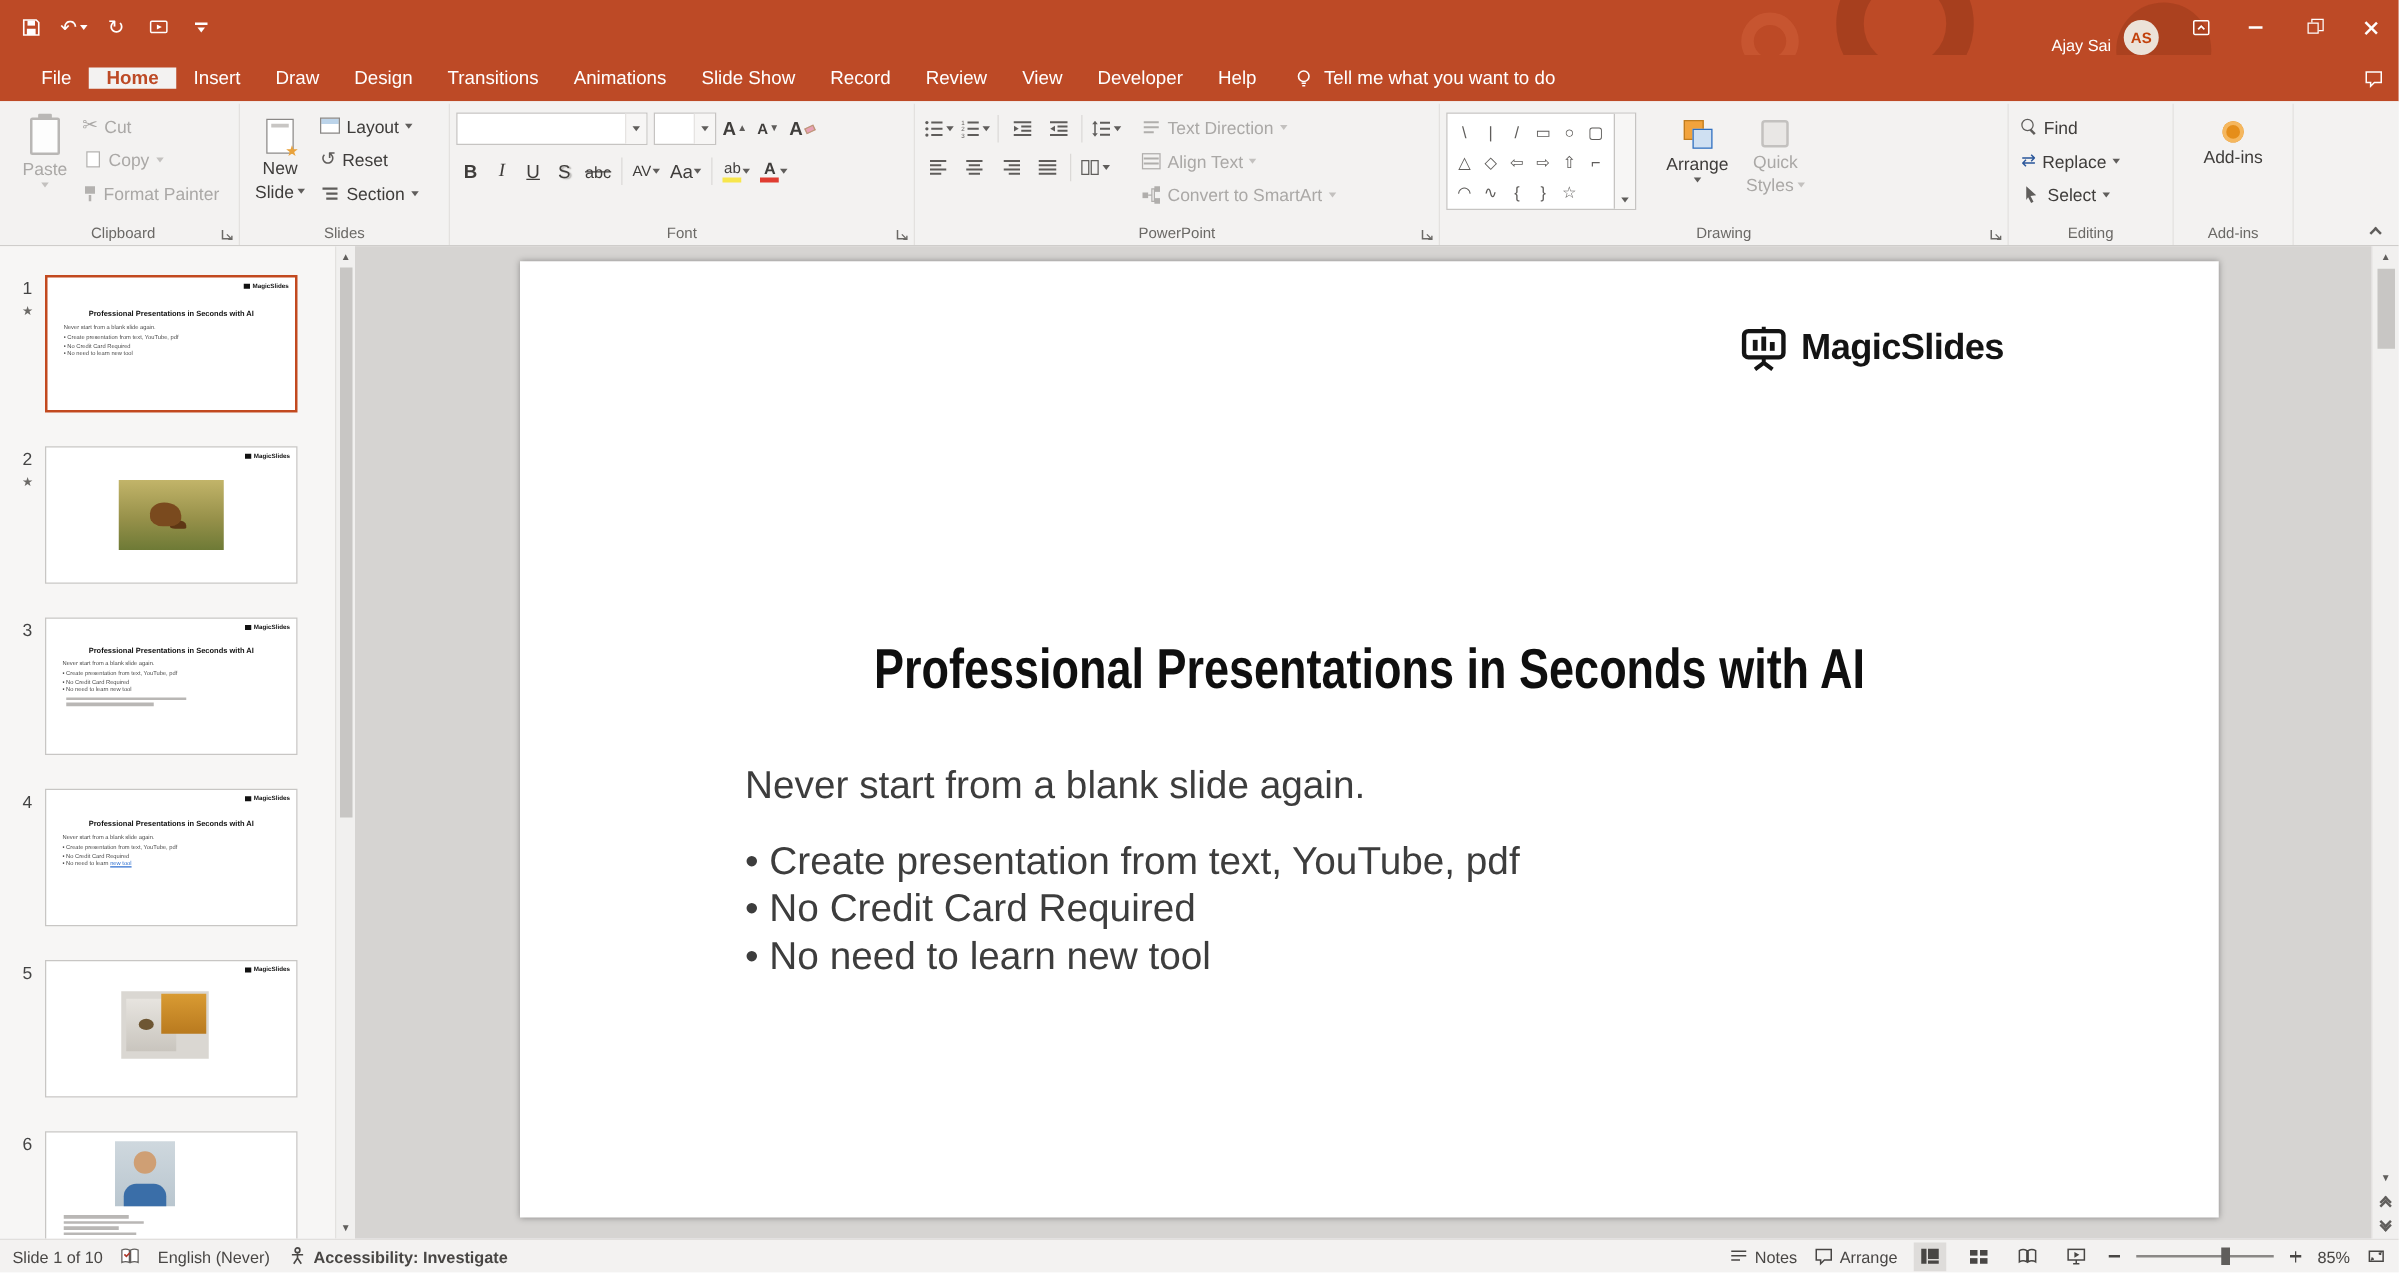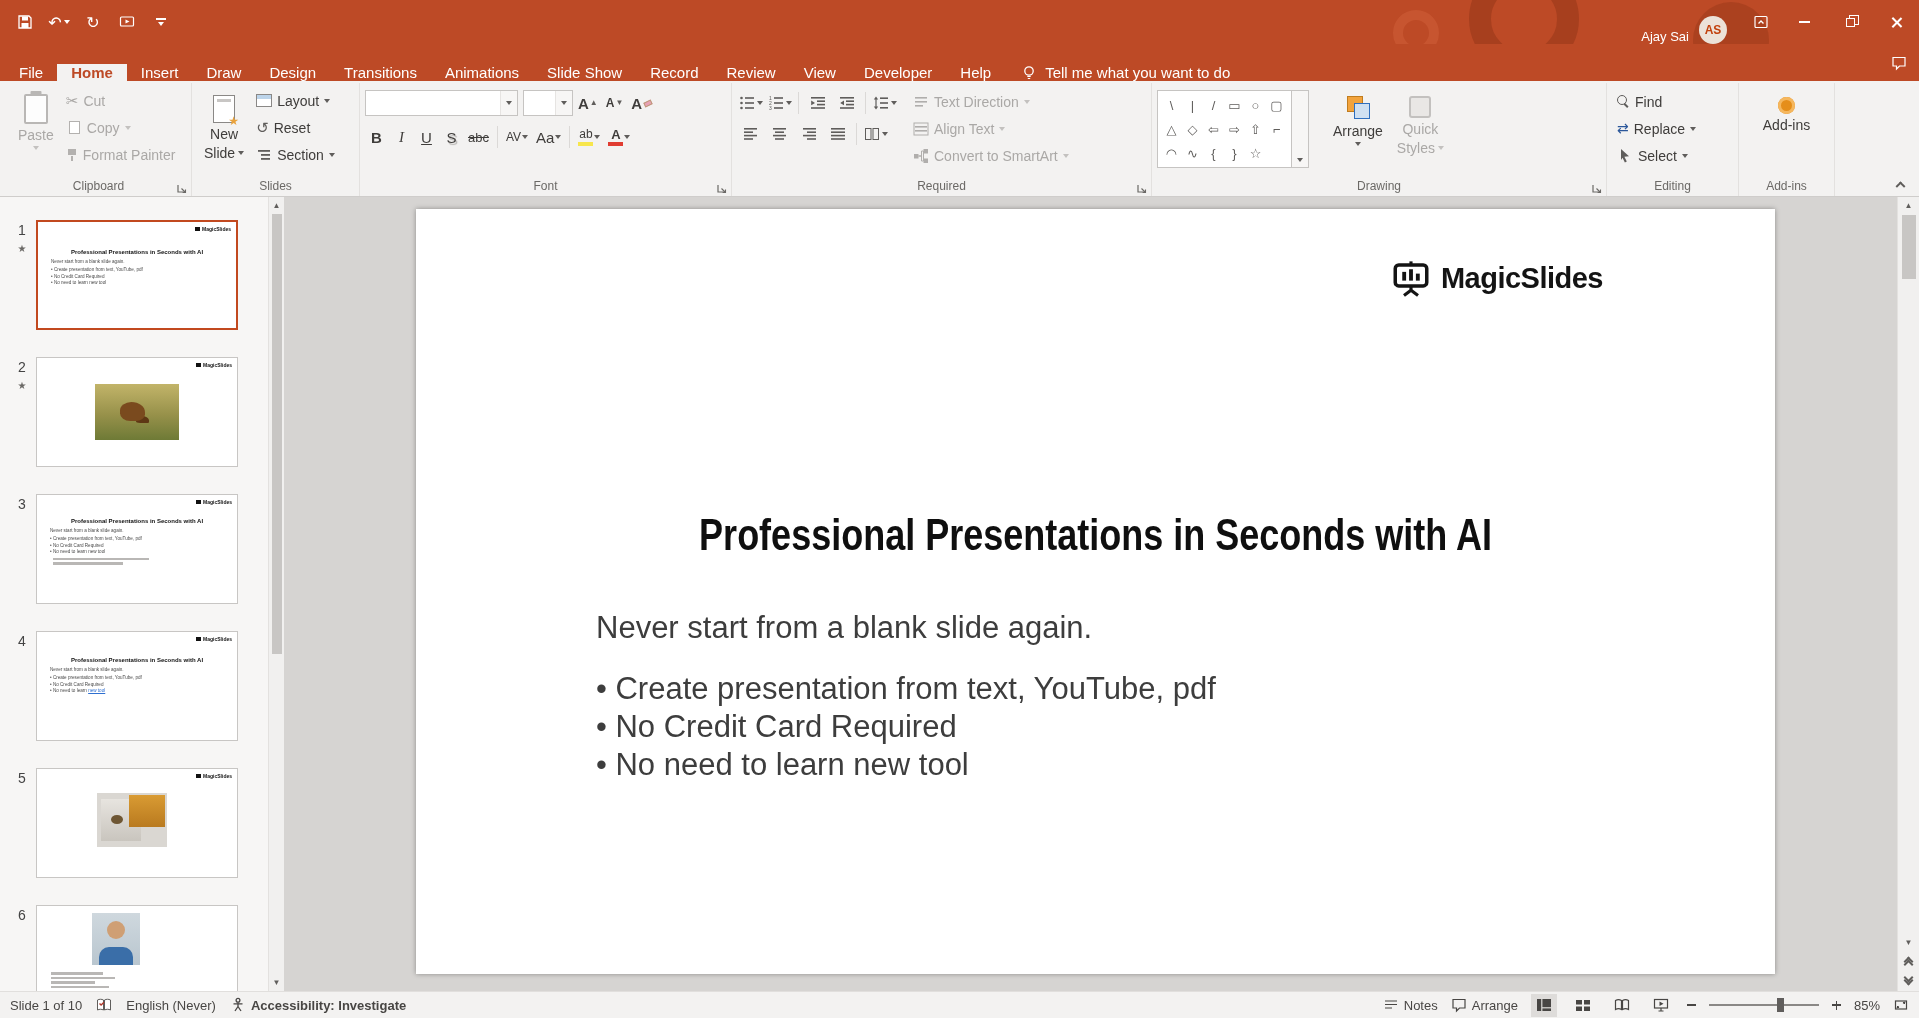--- a/index.html
+++ b/index.html
@@ -32,7 +32,7 @@
   .caret-w{width:0;height:0;border-left:3.5px solid transparent;border-right:3.5px solid transparent;border-top:4px solid #fff}
 
   
-  .tabrow{position:absolute;top:44px;left:0;right:0;height:37px;background:var(--accent);display:flex;align-items:flex-end;padding-left:5px;color:#fff}
+  .tabrow{position:absolute;top:44px;left:0;right:0;height:37px;background:var(--accent);display:flex;align-items:center;padding-left:19px;color:#fff}
   .tab{display:flex;align-items:center;padding:0 14px;font-size:15px;white-space:nowrap}
   .tab.active{background:var(--rib);color:var(--accent);font-weight:700}
   .tellme{display:flex;align-items:center;gap:8px;margin-left:16px;font-size:15px;white-space:nowrap}

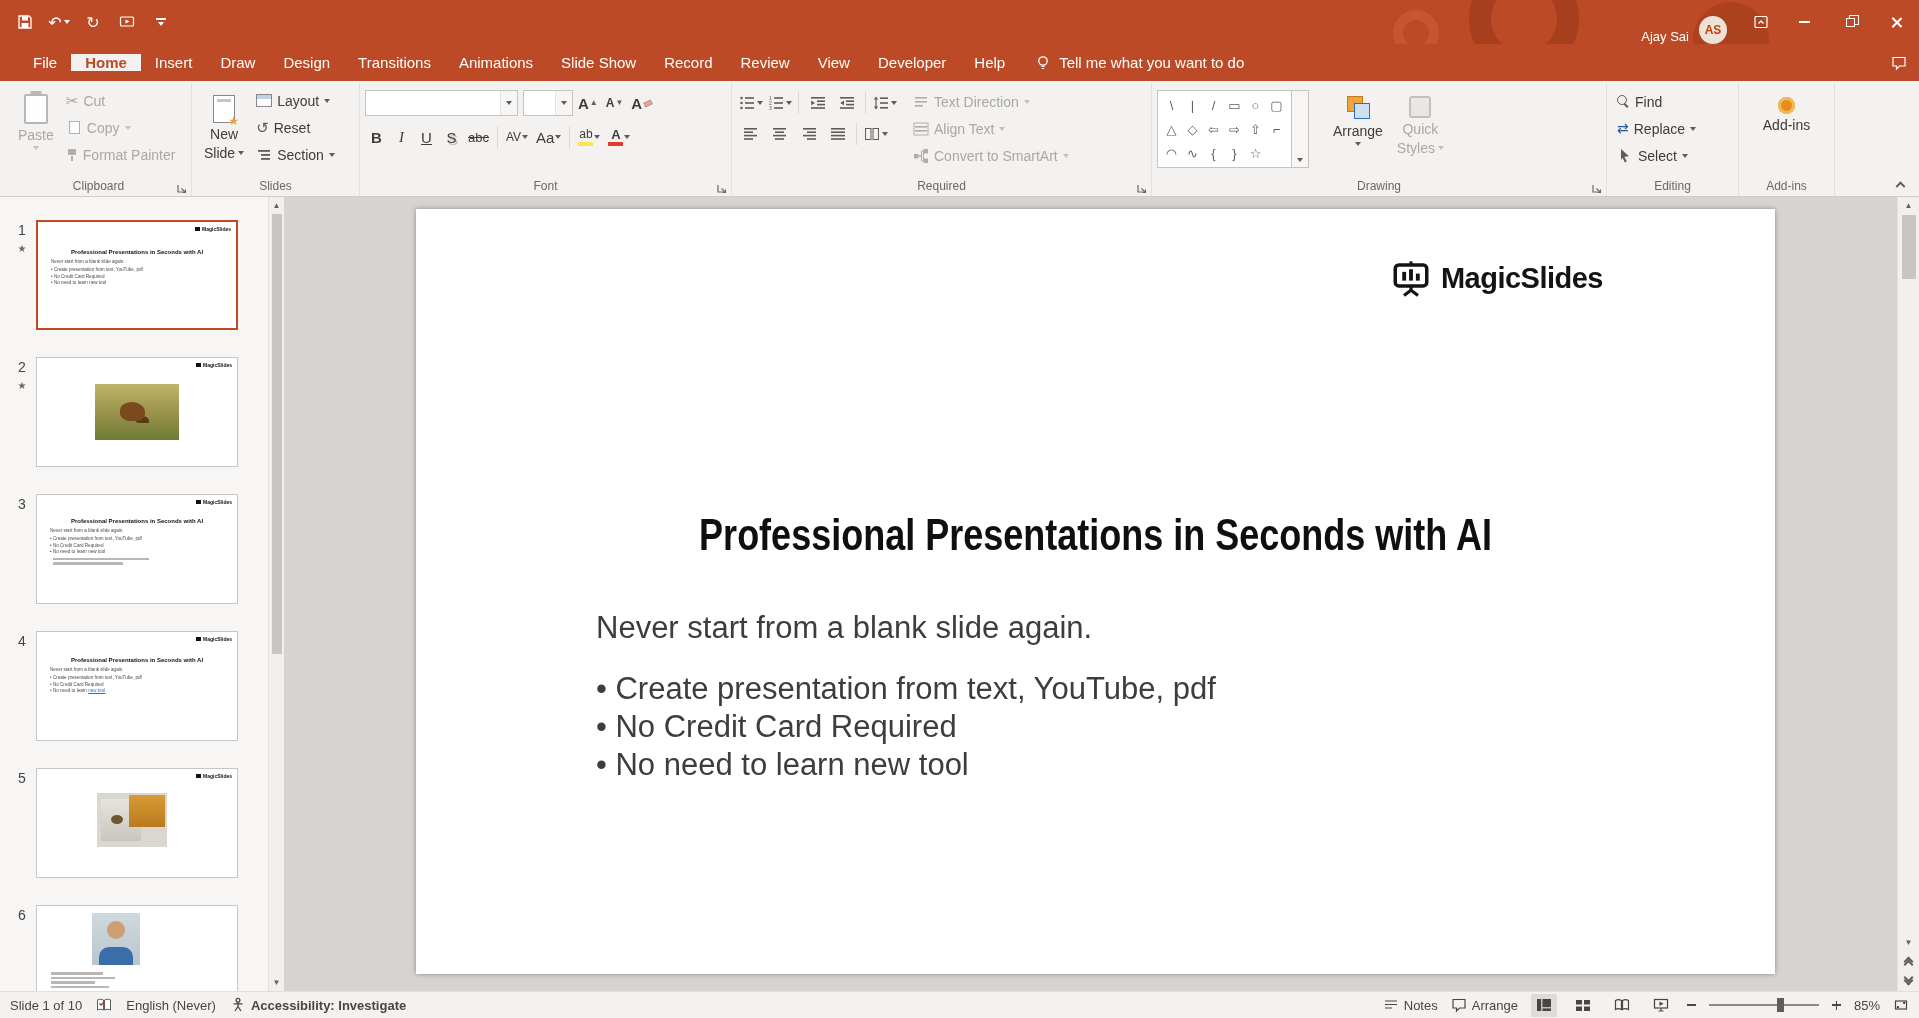--- a/index.html
+++ b/index.html
@@ -542,7 +542,7 @@
             <path d="M2 2v7h7" fill="none" stroke="#6b6966" stroke-width="1.2"></path>
             <path d="M5.5 5.5l4 4M9.5 6.6v2.9H6.6" fill="none" stroke="#6b6966" stroke-width="1.1"></path>
           </svg></span>
-      <div class="glabel">Required</div>
+      <div class="glabel">PowerPoint</div>
     </div>
 
     <div class="group" style="width:455px">

